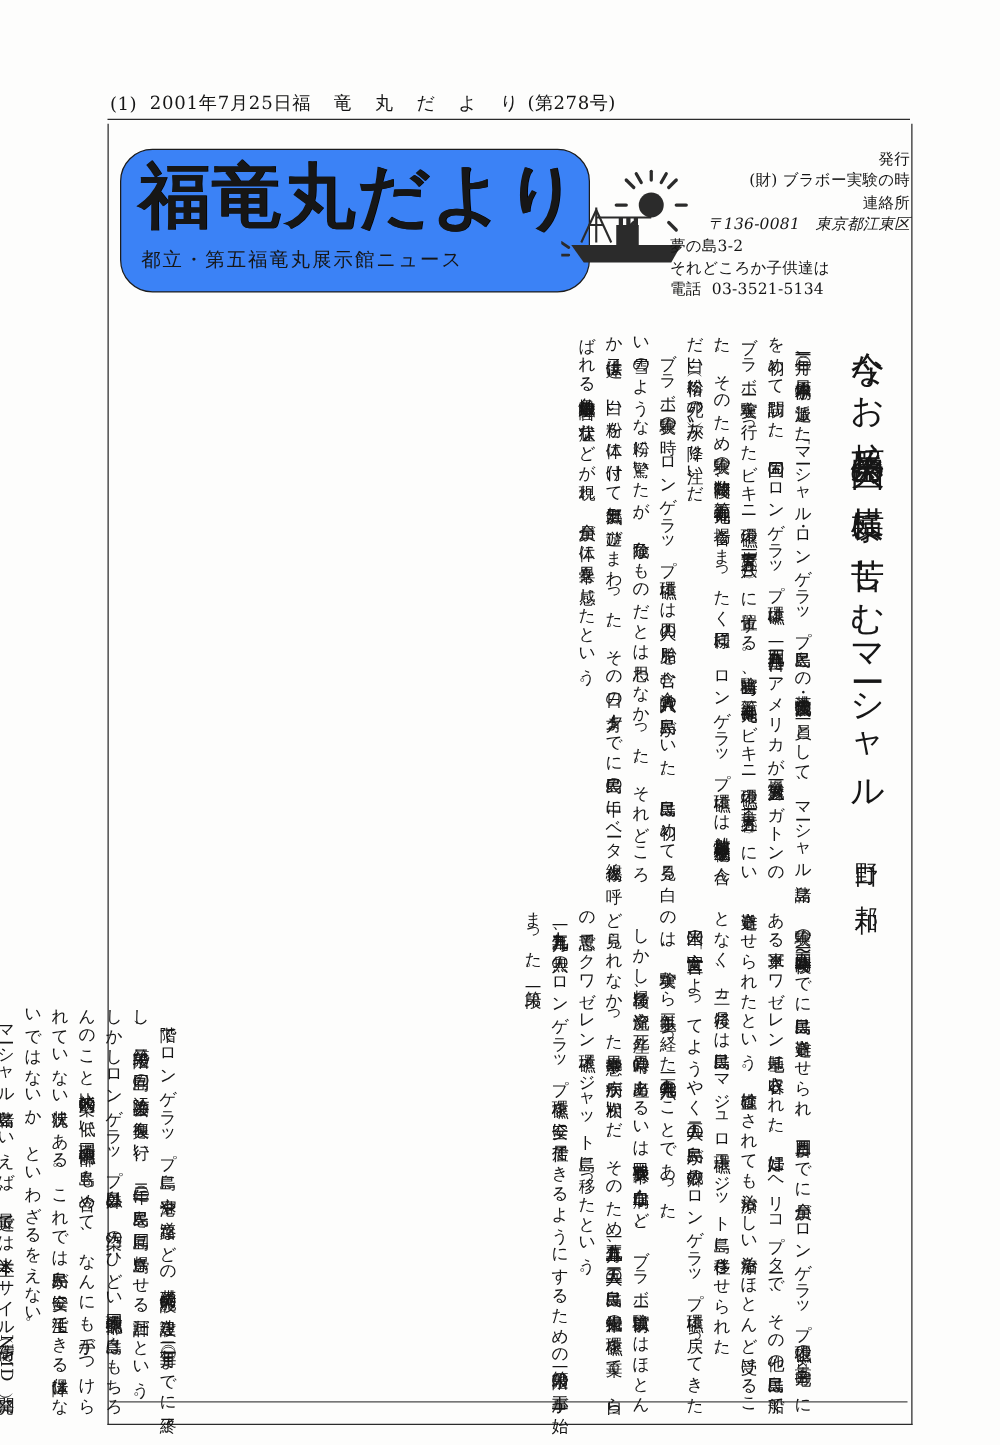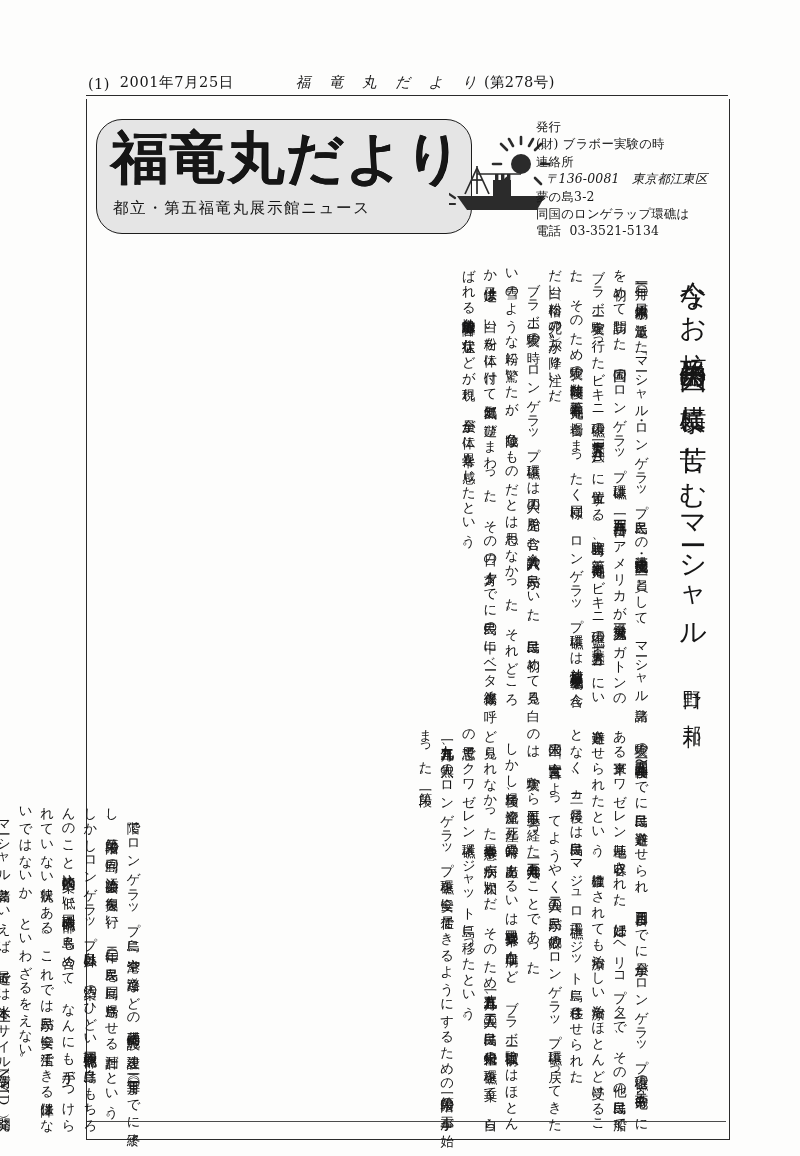--- a/index.html
+++ b/index.html
@@ -14,7 +14,7 @@
            display:flex;align-items:flex-end;font-size:14.5px;letter-spacing:.4px;}
   .rh-issue{margin-right:10px;}
   .rh-date{letter-spacing:.6px;}
-  .rh-title{margin-left:62px;letter-spacing:7px;font-style:italic;}
+  .rh-title{letter-spacing:7px;}
   .rh-no{letter-spacing:.4px;margin-top:32px;}
 
   .rule-top{position:absolute;left:86px;top:95px;width:642px;height:1px;

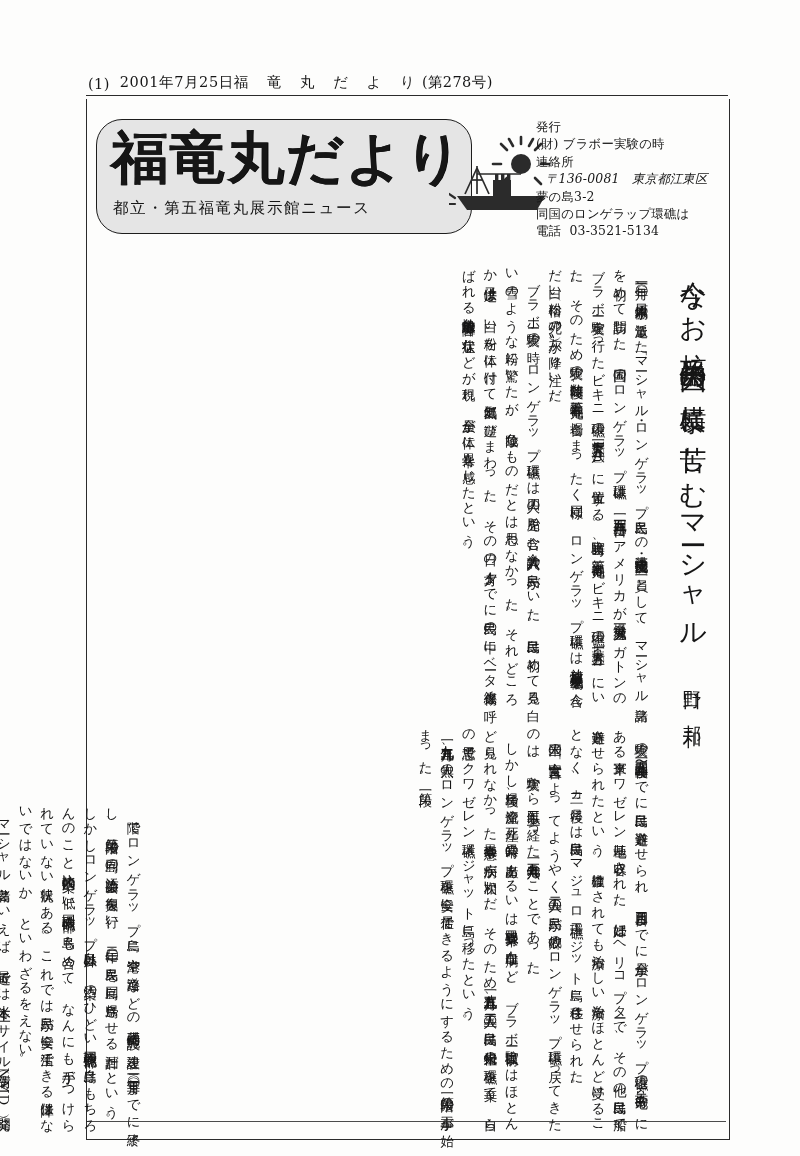--- a/index.html
+++ b/index.html
@@ -27,7 +27,7 @@
 
   
   .masthead{position:absolute;left:96px;top:119px;width:374px;height:113px;
-            border:1.6px solid #1d1d1d;border-radius:26px;background:#e5e5e5;}
+            border:1.6px solid #1d1d1d;border-radius:26px;background:#3b82f6;}
   .mh-title{position:absolute;left:14px;top:6px;font-size:56px;line-height:62px;
             font-weight:bold;letter-spacing:1px;
             font-family:"DejaVu Serif","Liberation Serif",serif;

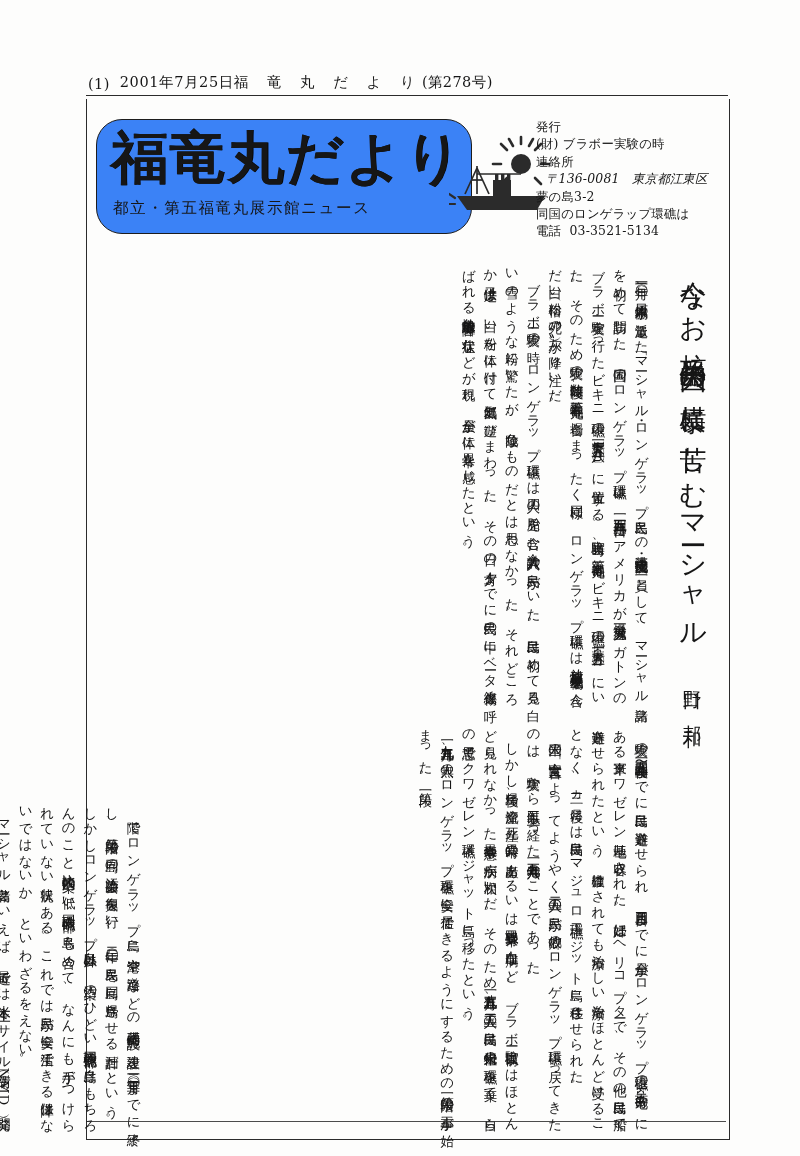--- a/index.html
+++ b/index.html
@@ -41,7 +41,7 @@
   
   .pub{position:absolute;left:536px;top:118px;width:192px;
        font-size:12.4px;line-height:17.4px;letter-spacing:.2px;}
-  .pub .l{display:block;white-space:nowrap;}
+  .pub .l{display:block;white-space:nowrap;text-align:right;}
   .pub .r{text-align:left;}
   .pub .c2{padding-left:10px;font-style:italic;}
 

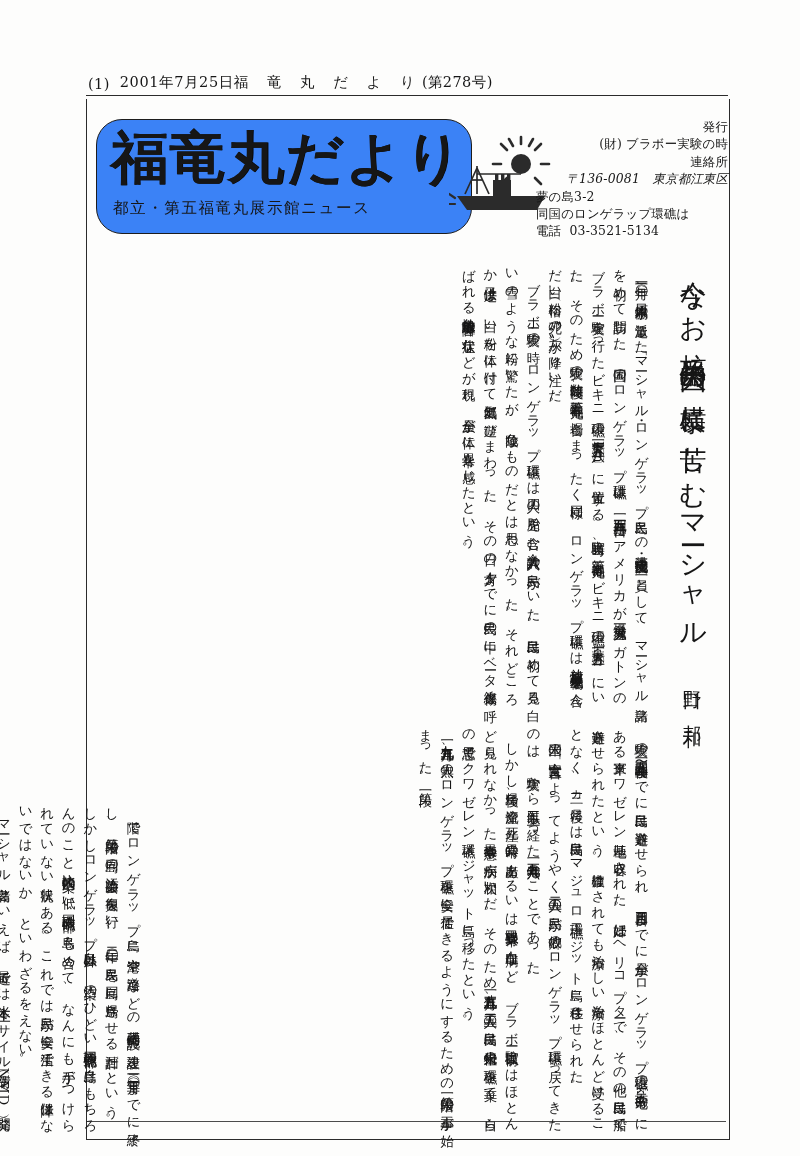--- a/index.html
+++ b/index.html
@@ -125,7 +125,7 @@
     <span class="l">連絡所</span>
     <span class="l c2"><span>〒136-0081</span>&nbsp;&nbsp;&nbsp;<span>東京都江東区</span></span>
     <span class="l r">夢の島3-2</span>
-    <span class="l r">同国のロンゲラップ環礁は</span>
+    <span class="l r">それどころか子供達は</span>
     <span class="l r"><span>電話</span>&nbsp;&nbsp;<span>03-3521-5134</span></span>
   </div>
 

